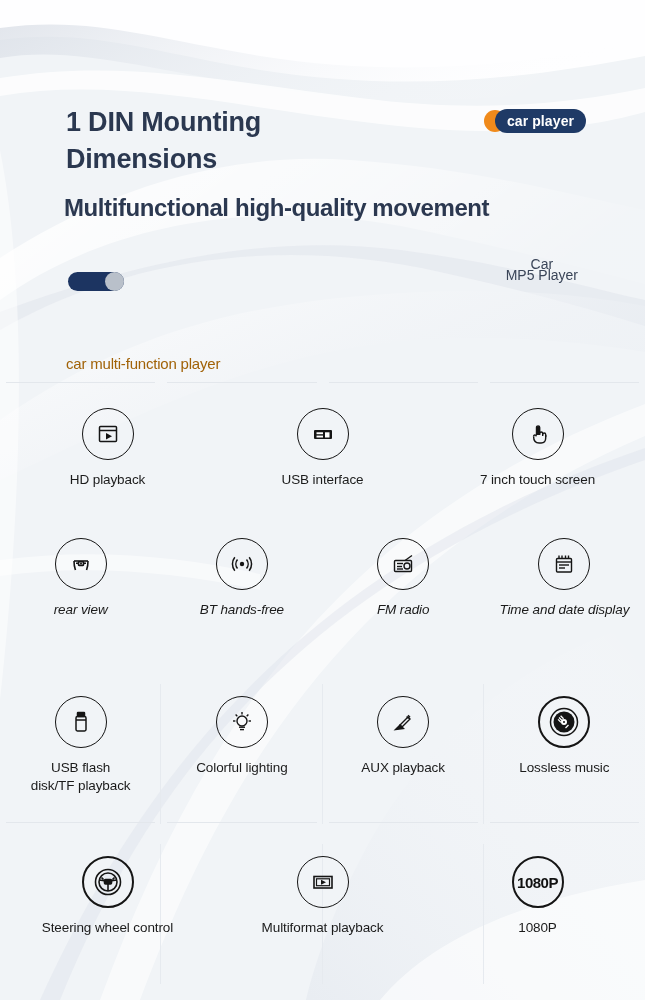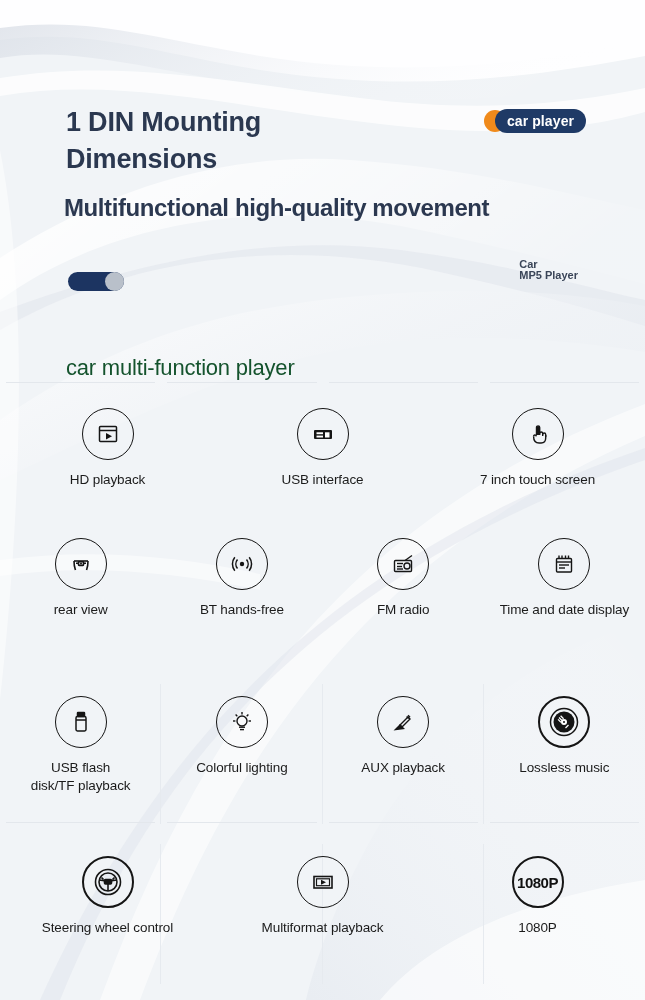--- a/index.html
+++ b/index.html
@@ -65,8 +65,8 @@
 
   .corner-label {
     position:absolute; right:67px; top:259px;
-    text-align:left; font-size:11px; line-height:11px;
-    color:#3a4558; font-weight:bold; white-space:pre-line;
+    text-align:center; font-size:14px; line-height:11px;
+    color:#3a4558; font-weight:normal; white-space:pre-line;
   }
 
   

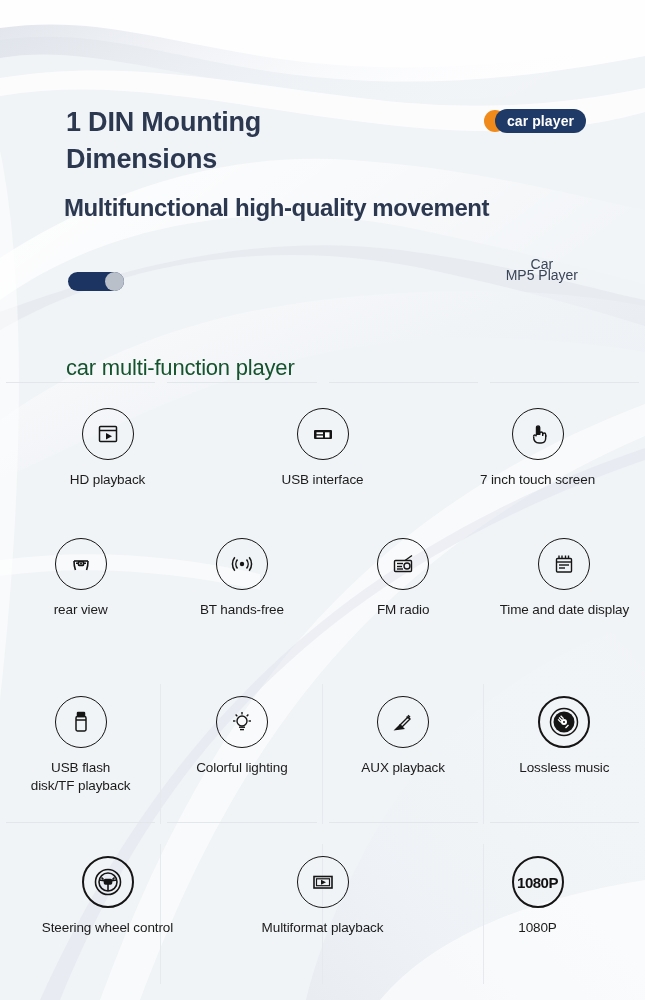--- a/index.html
+++ b/index.html
@@ -72,7 +72,7 @@
   
   .section-heading {
     position:absolute; left:66px; top:355px;
-    font-size:22px; color:#14532d; letter-spacing:-0.2px;
+    font-size:15px; color:#a16207; letter-spacing:-0.2px;
   }
 
   

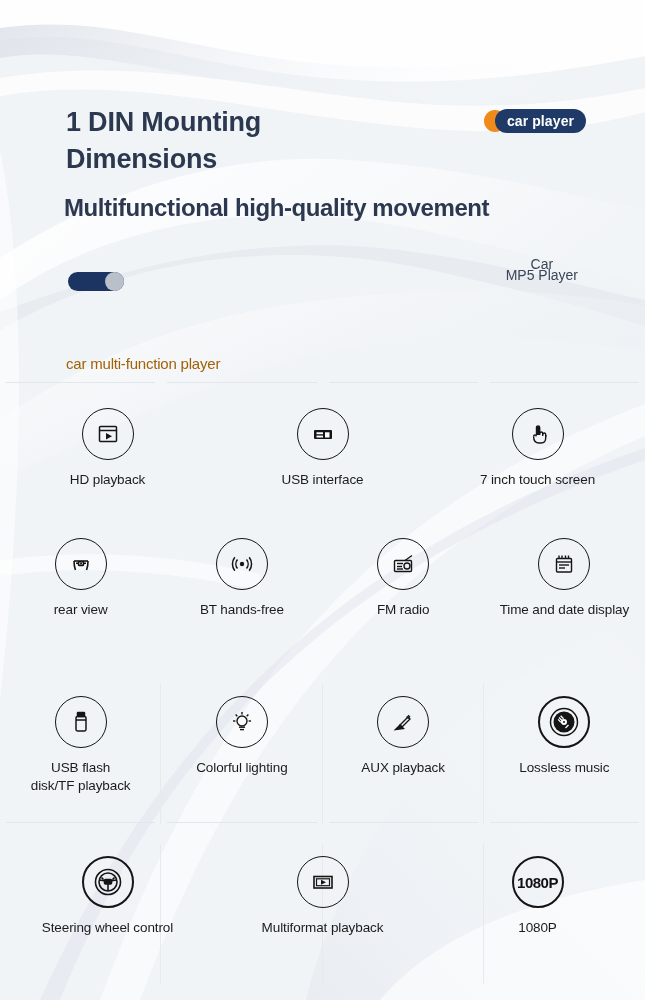--- a/index.html
+++ b/index.html
@@ -79,7 +79,7 @@
   .grid { position:absolute; left:0; top:400px; width:645px; }
   .row { position:relative; display:flex; width:645px; }
   .row-1 { height:130px; }
-  .row-2 { height:140px; }
+  .row-2 { height:140px;font-style:italic; }
   .row-3 { height:160px; }
   .row-4 { height:160px; }
 

